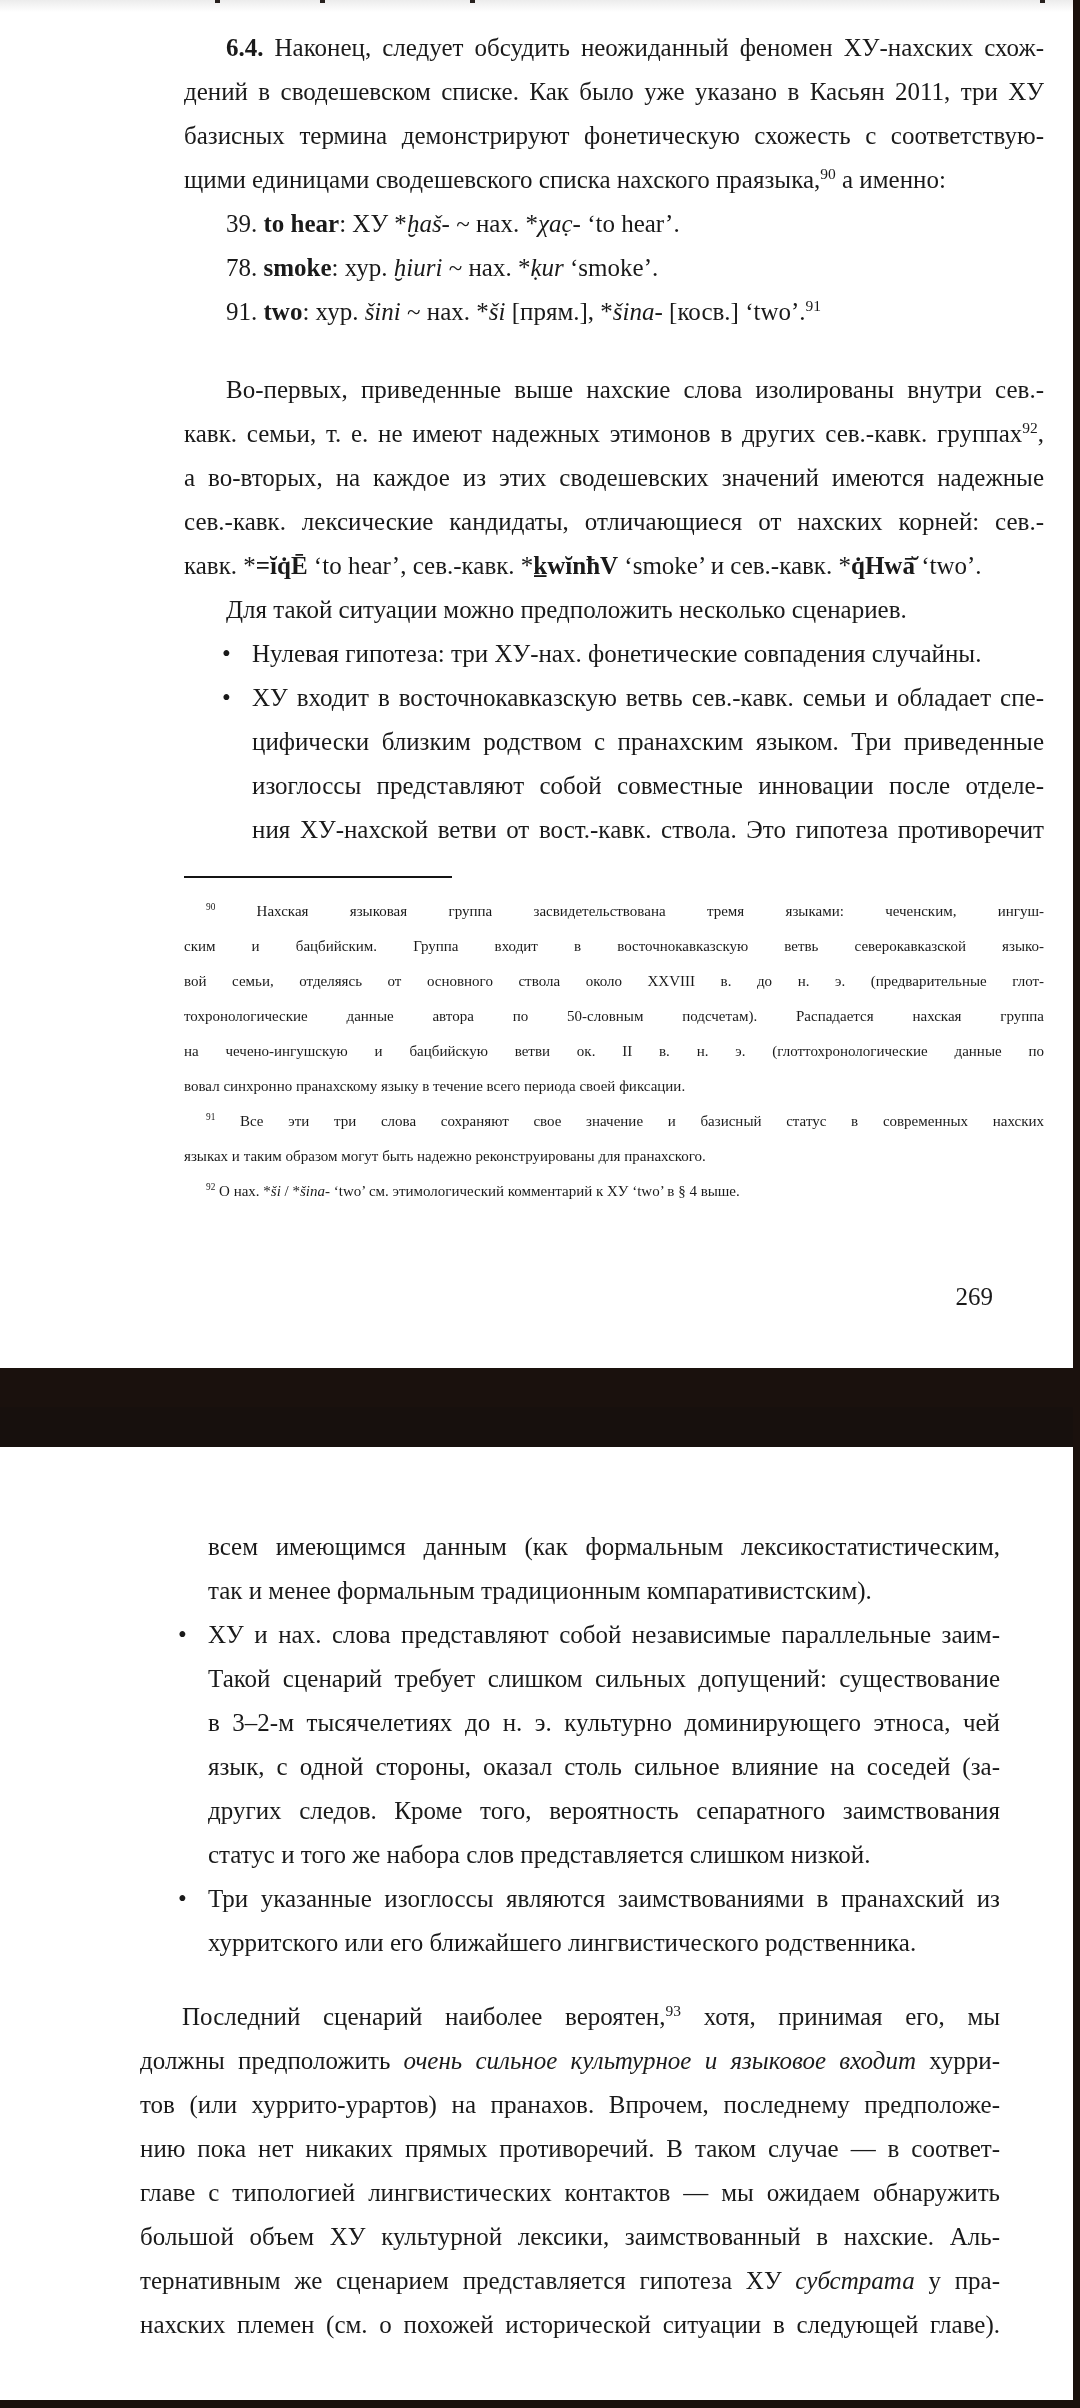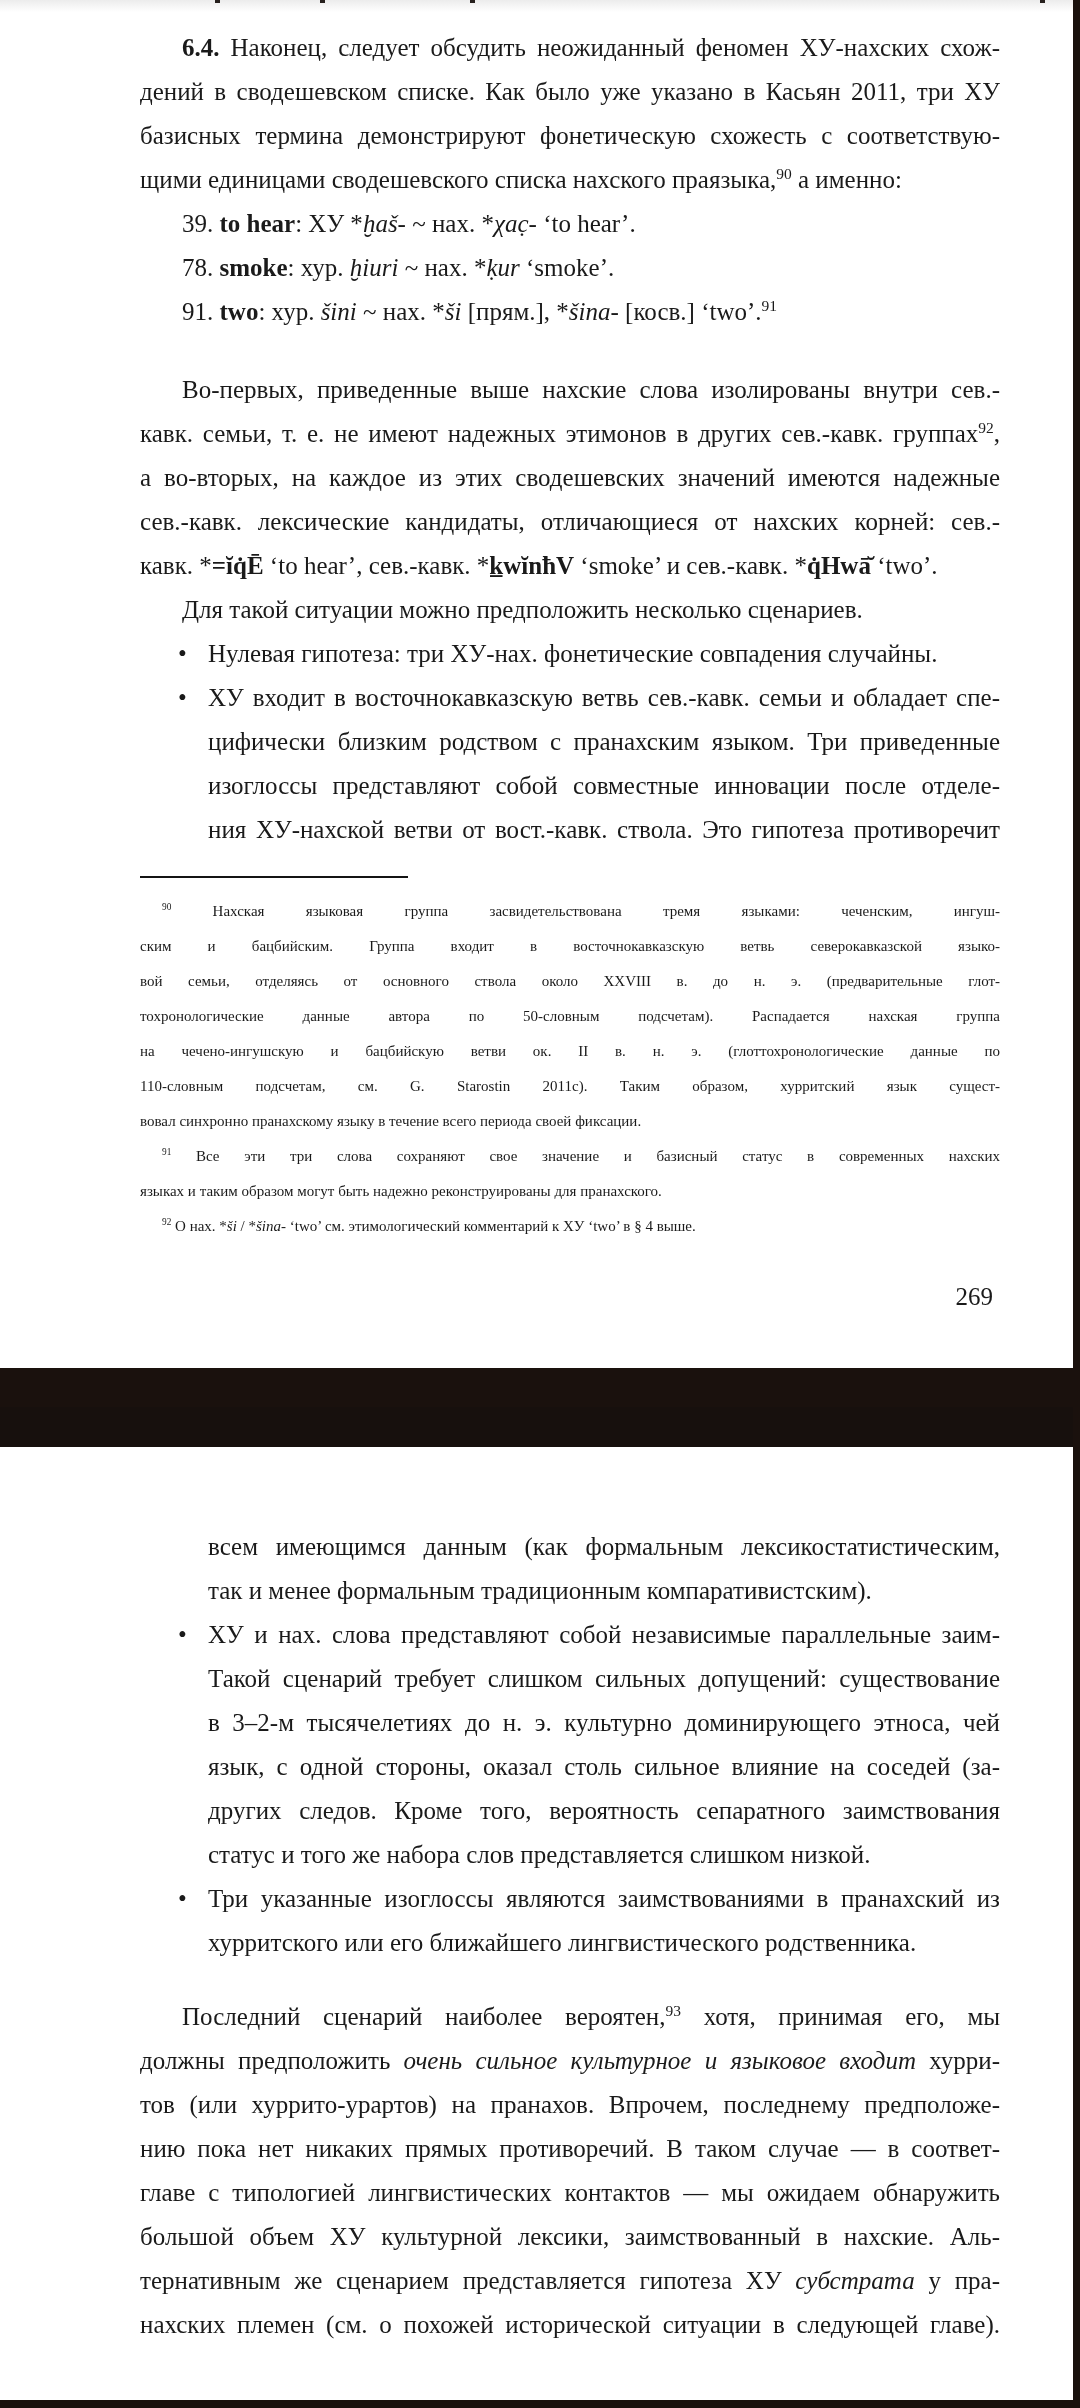--- a/index.html
+++ b/index.html
@@ -9,7 +9,7 @@
   .page1{top:0;height:1368px;}
   .page2{top:1407px;height:1174px;margin-top:40px;}
   .content{position:absolute;left:140px;width:860px;}
-  .p1c{top:26px;}
+  .p1c{top:26px;margin-left:44px;}
   .p2c{top:78px;}
   .line{font-size:25px;line-height:44px;text-align:justify;text-align-last:justify;}
   .line.left{text-align-last:left;}

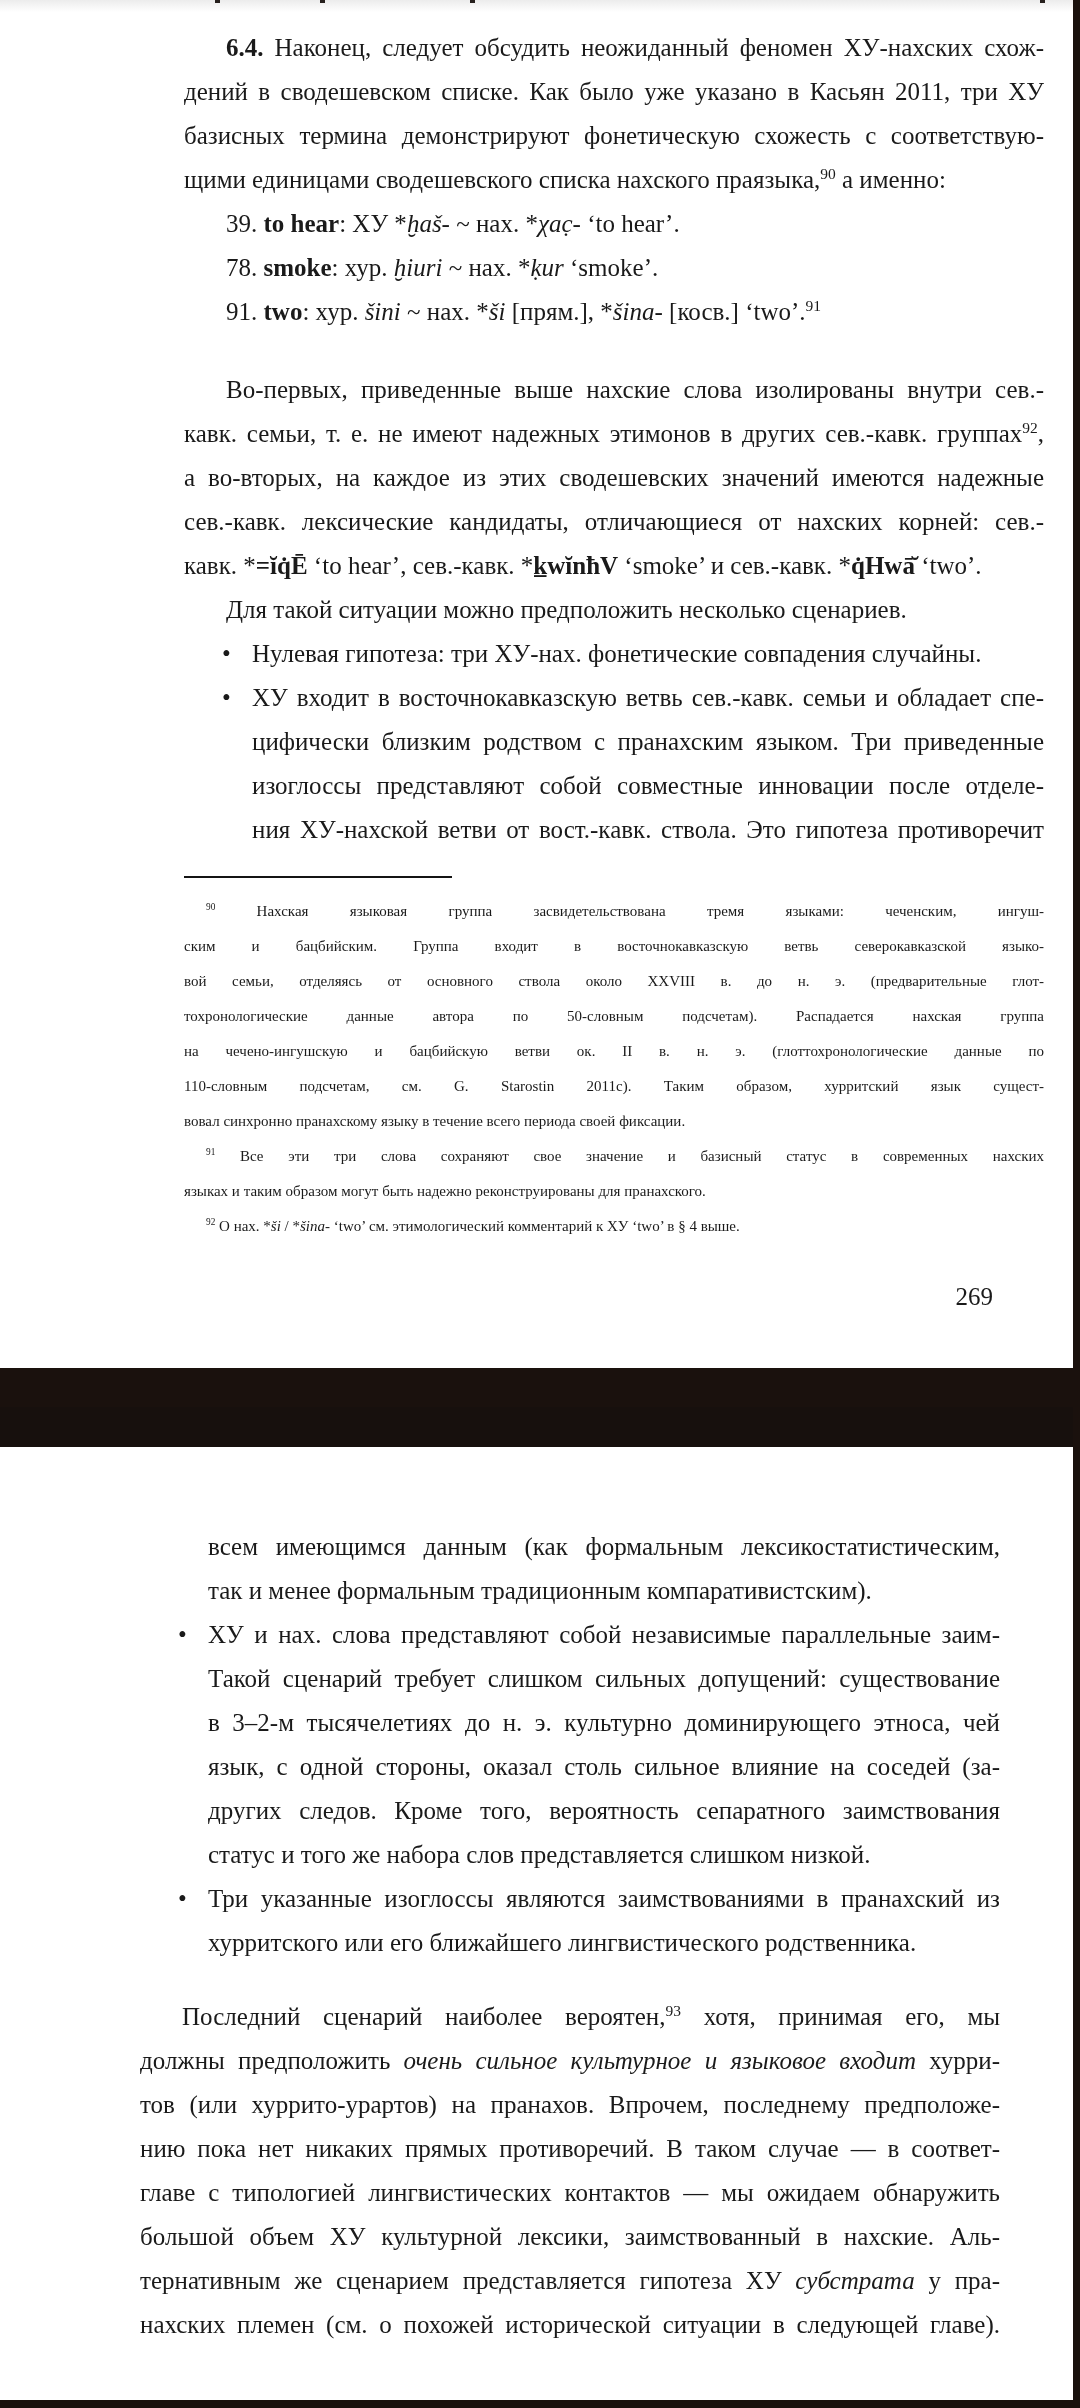--- a/index.html
+++ b/index.html
@@ -88,7 +88,6 @@
           <div class="line">вой семьи, отделяясь от основного ствола около XXVIII в. до н. э. (предварительные глот-</div>
           <div class="line">тохронологические данные автора по 50-словным подсчетам). Распадается нахская группа</div>
           <div class="line">на чечено-ингушскую и бацбийскую ветви ок. II в. н. э. (глоттохронологические данные по</div>
-          <div class="line">110-словным подсчетам, см. G. Starostin 2011c). Таким образом, хурритский язык сущест-</div>
           <div class="line left">вовал синхронно пранахскому языку в течение всего периода своей фиксации.</div>
         </div>
         <div class="block fn">

